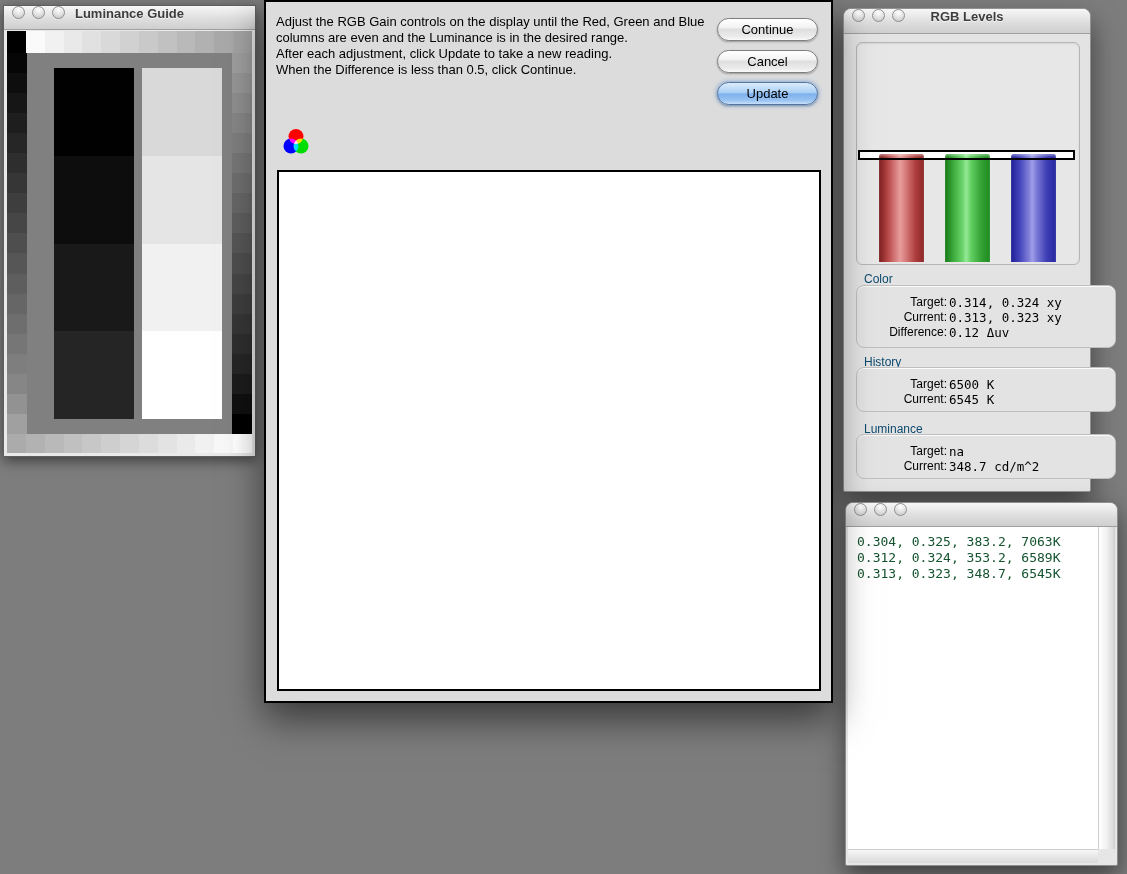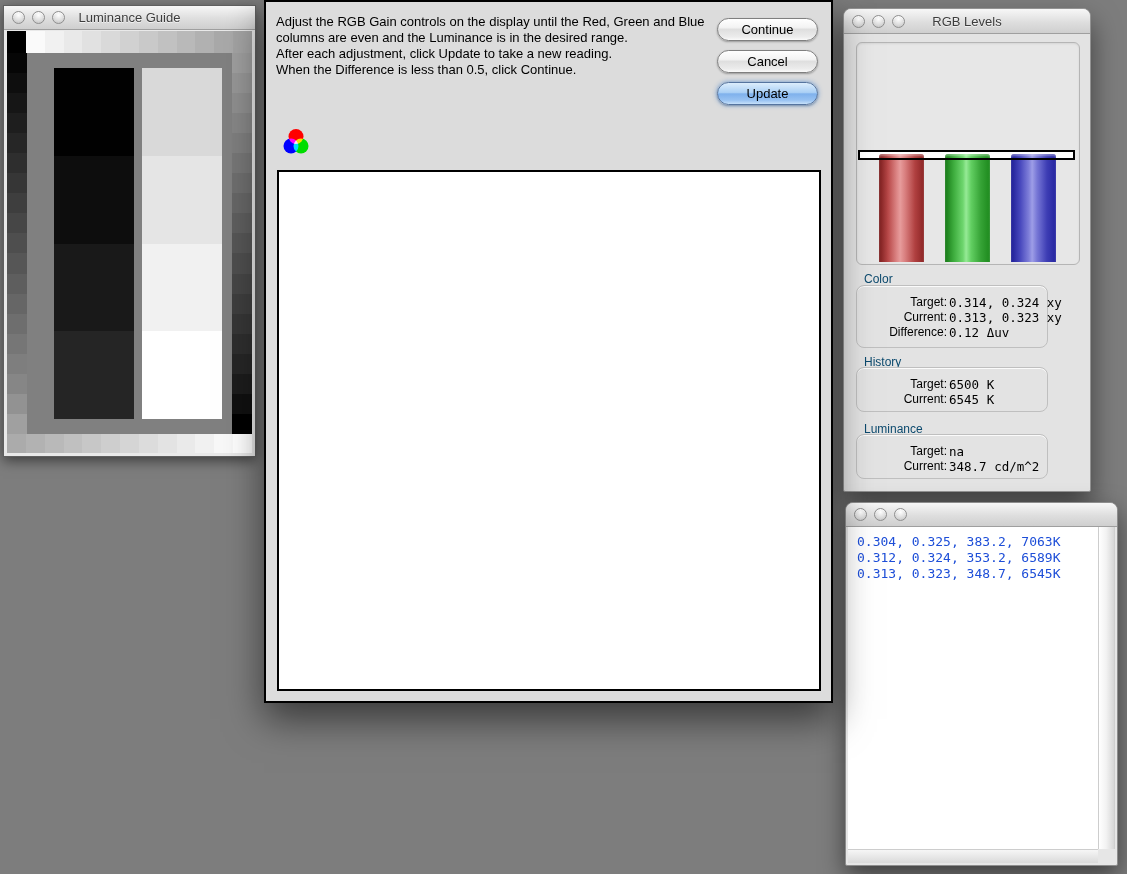--- a/index.html
+++ b/index.html
@@ -10,9 +10,10 @@
   }
   
   .titlebar {
-    position:relative; display:flex; align-items:center;
+    position:relative; display:flex; align-items:flex-start;
     background:linear-gradient(#f7f7f7,#dedede 55%,#cfcfcf);
     border-bottom:1px solid #9f9f9f;
+    font-weight:bold;
   }
   .titlebar .win-title {
     position:absolute; left:0; right:0; text-align:center;

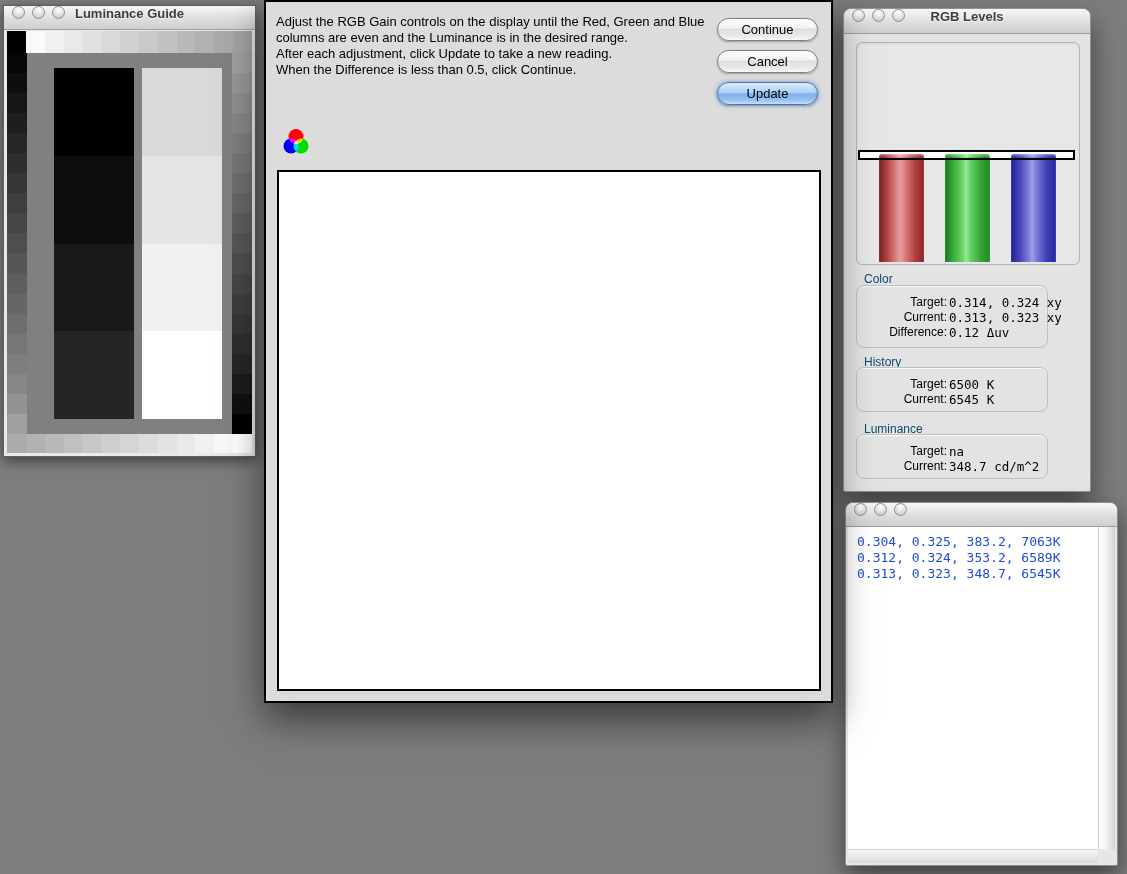--- a/index.html
+++ b/index.html
@@ -102,7 +102,7 @@
   .bar-blue  { left:154px; background:linear-gradient(90deg,#1d1d96,#4646bc 20%,#8080da 40%,#9e9ee7 47%,#7777d6 58%,#3d3db4 80%,#2525a0); }
   .group-label { position:absolute; left:20px; font-size:12px; color:#0c4a6e; }
   .group-box {
-    position:absolute; left:12px; width:192px;
+    position:absolute; left:12px; width:260px;
     background:#e3e3e3; border:1px solid #bfbfbf; border-radius:8px;
     box-shadow:inset 0 1px 0 rgba(255,255,255,.85); padding-top:9px;
   }

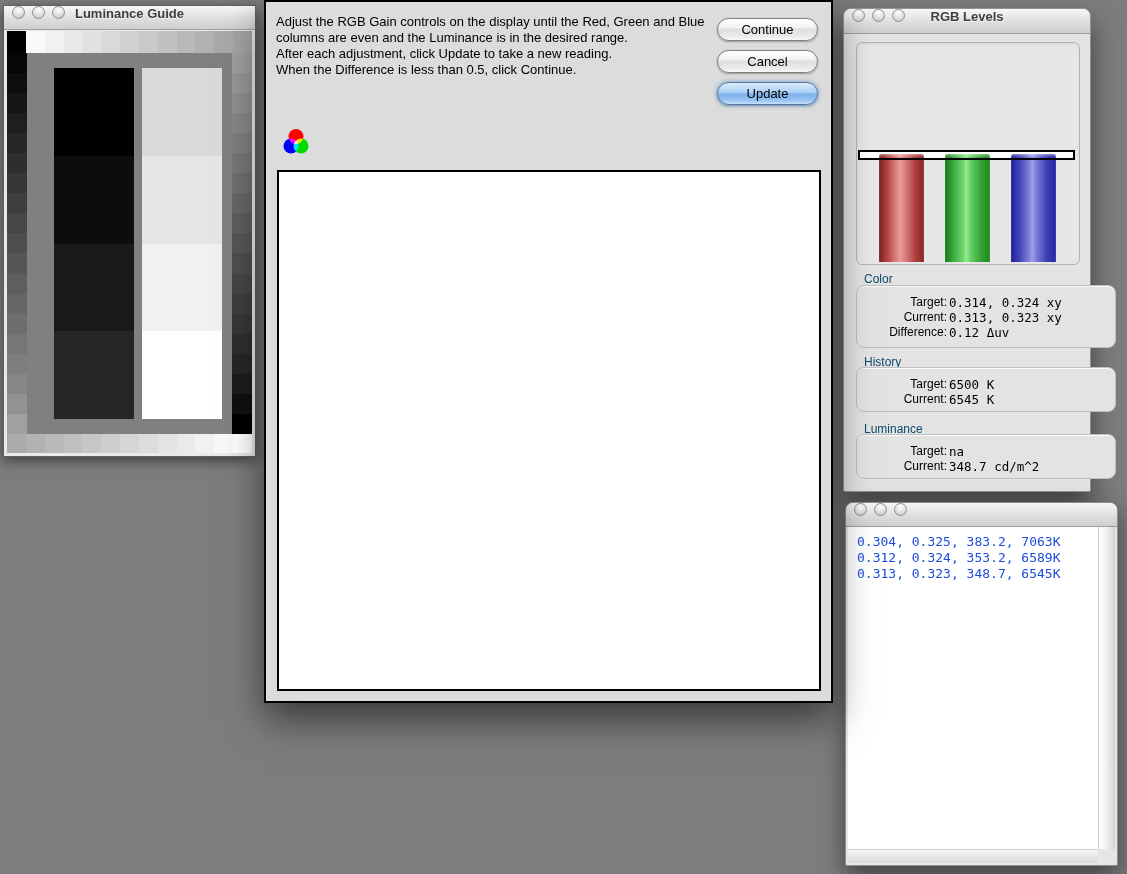--- a/index.html
+++ b/index.html
@@ -120,7 +120,7 @@
     position:absolute; left:2px; right:19px; top:24px; bottom:16px;
     background:#fff; padding:7px 0 0 9px;
   }
-  .hist-row { font-family:"DejaVu Sans Mono", monospace; font-size:13px; line-height:16px; color:#1d4ed8; white-space:pre; }
+  .hist-row { font-family:"DejaVu Sans Mono", monospace; font-size:13px; line-height:16px; color:#14532d; white-space:pre; }
   .hist-vscroll {
     position:absolute; right:2px; top:24px; bottom:16px; width:17px;
     background:linear-gradient(90deg,#ffffff,#f2f2f2 45%,#d6d6d6 95%,#c4c4c4);

